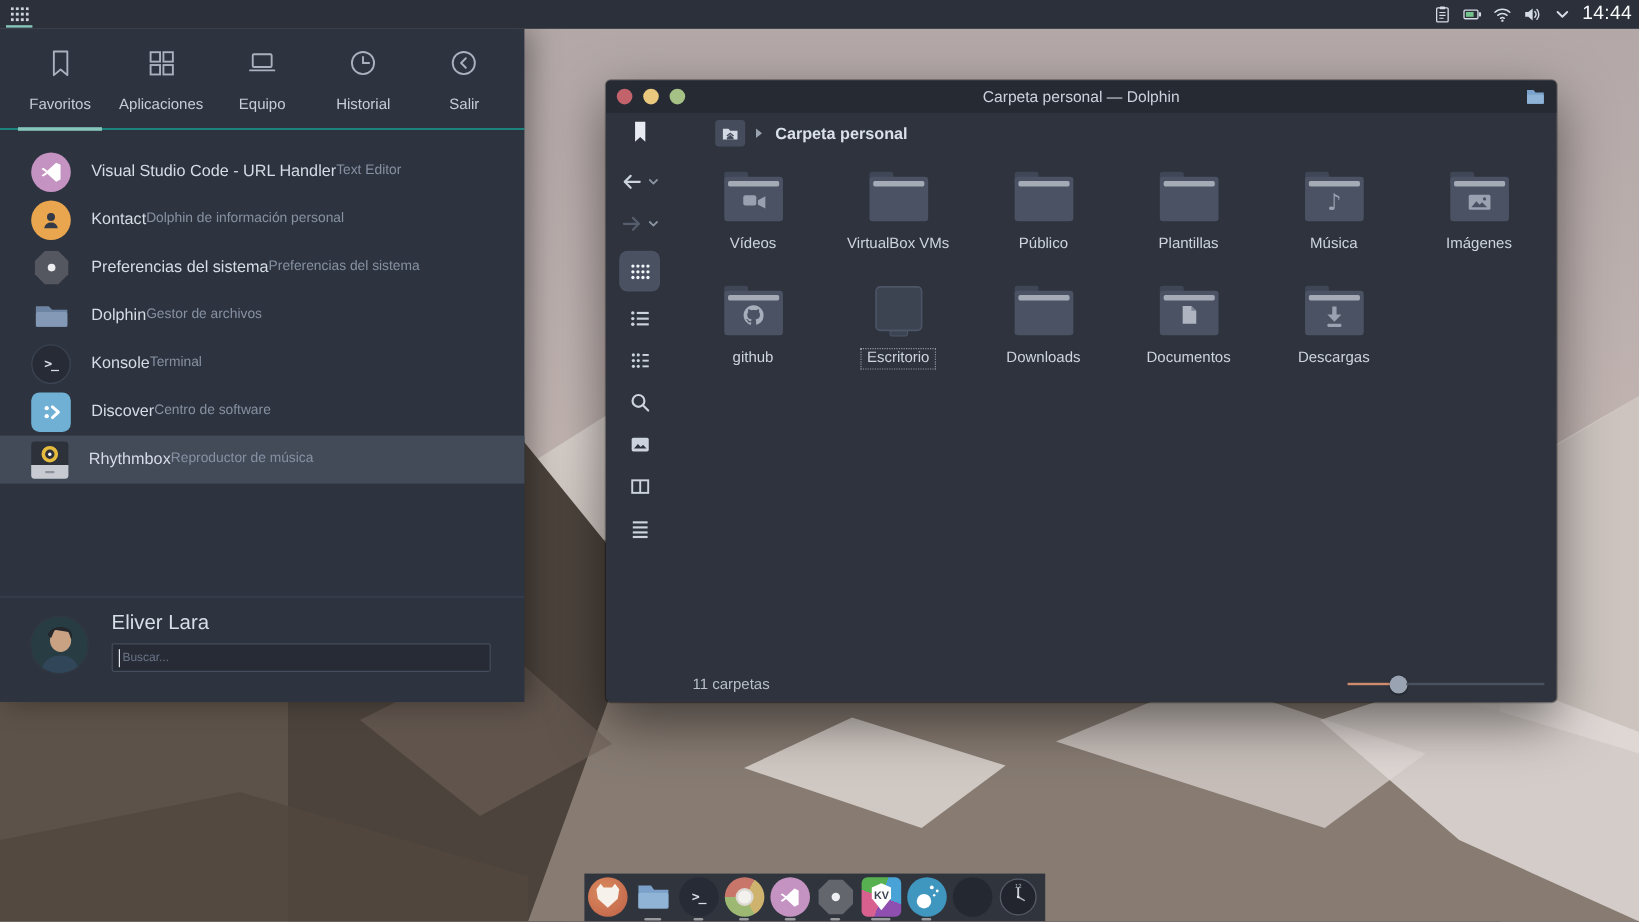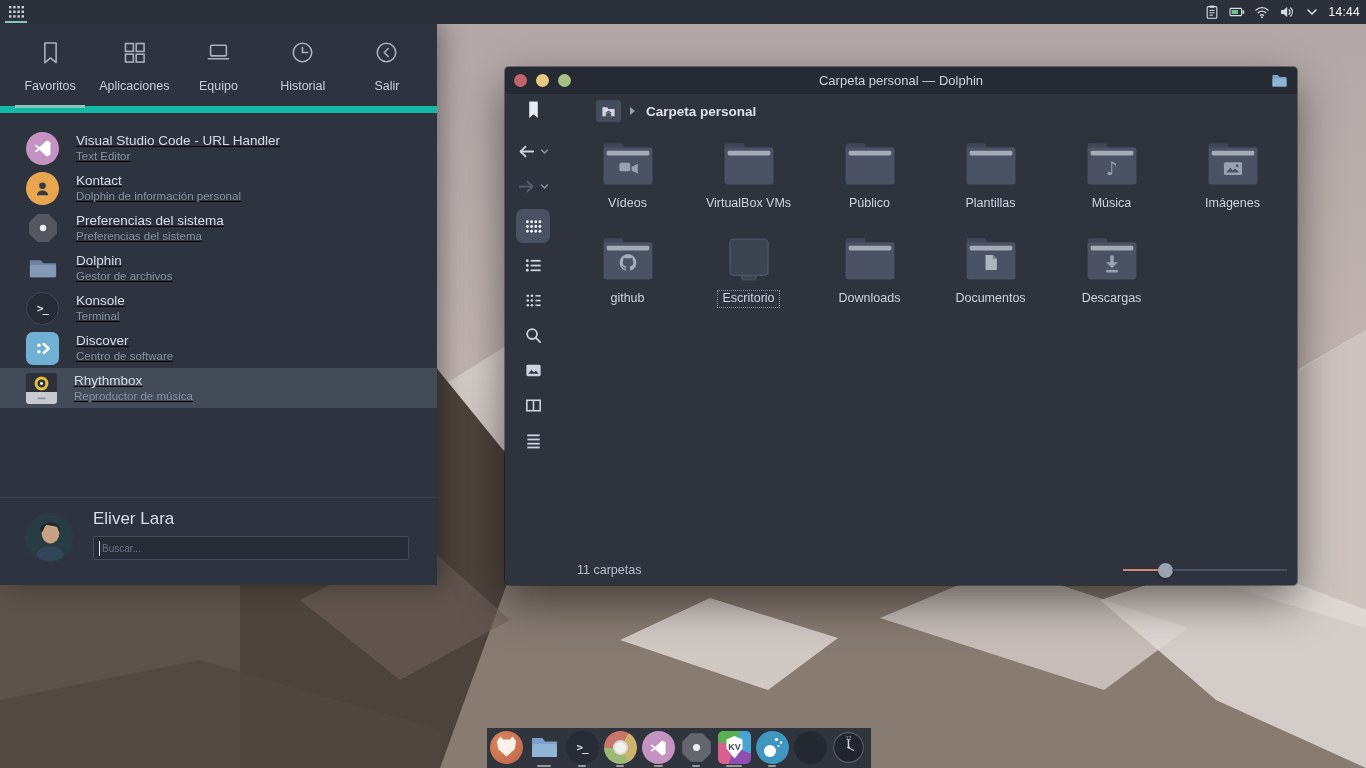--- a/index.html
+++ b/index.html
@@ -20,7 +20,7 @@
   #tray{display:flex;align-items:center;gap:9px;margin-right:8px;color:#d6dce6;}
   .tray-icon{width:16px;height:16px;display:inline-flex;}
   .tray-icon svg{width:100%;height:100%;}
-  #clock{font-size:12px;color:#fafbfd;margin-right:6px;letter-spacing:.3px;}
+  #clock{font-size:16px;color:#fafbfd;margin-right:6px;letter-spacing:.3px;}
 
   
   #launcher{position:absolute;left:0;top:24px;width:437px;height:561px;background:#2e343f;z-index:40;

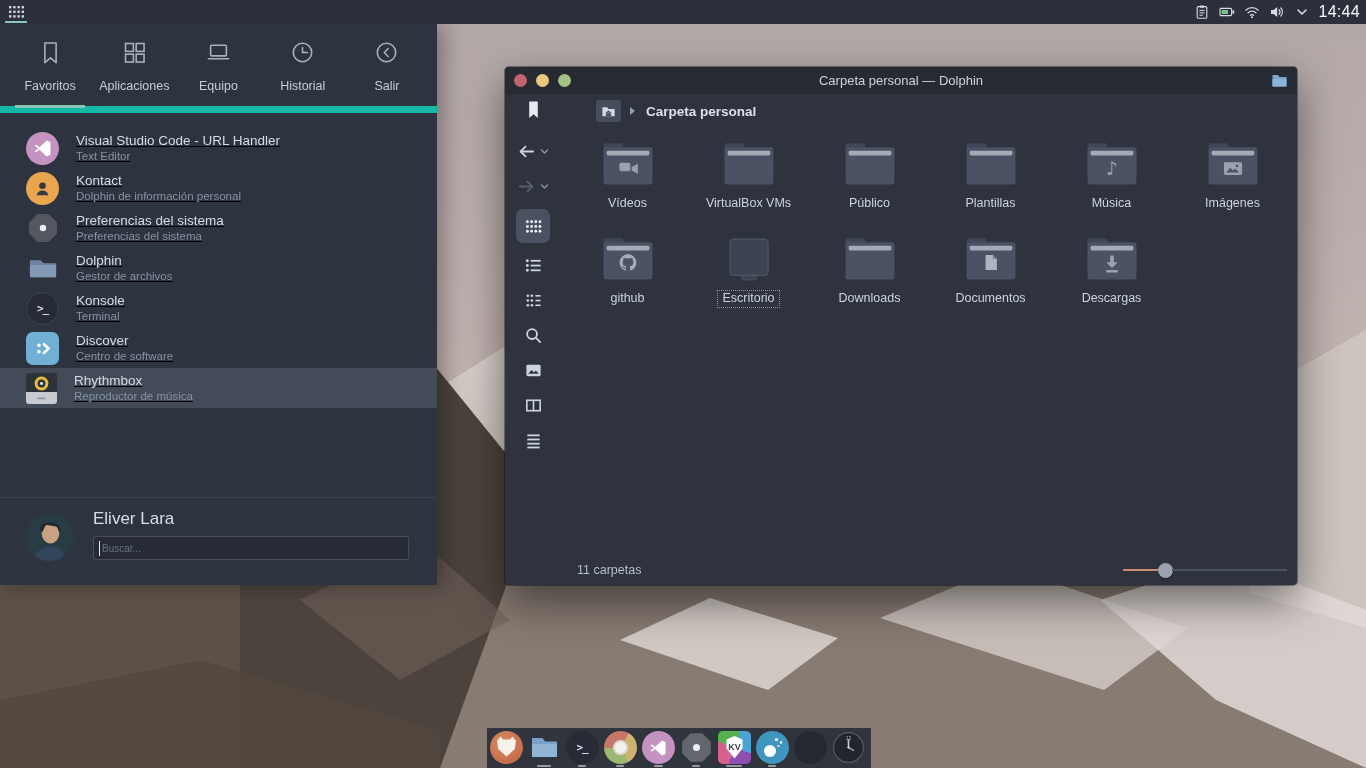--- a/index.html
+++ b/index.html
@@ -25,7 +25,7 @@
   
   #launcher{position:absolute;left:0;top:24px;width:437px;height:561px;background:#2e343f;z-index:40;
     box-shadow:6px 0 22px rgba(0,0,0,.35);}
-  #tabs{display:flex;padding:15px 8px 13px;border-bottom:7px solid #14b8a6;}
+  #tabs{display:flex;padding:15px 8px 13px;border-bottom:1px solid #14b8a6;}
   .tab{flex:1;display:flex;flex-direction:column;align-items:center;gap:9px;position:relative;cursor:pointer;}
   .tab svg{width:27px;height:27px;color:#a9b1bf;}
   .tab .tlabel{font-size:12.5px;color:#c6cdd8;}

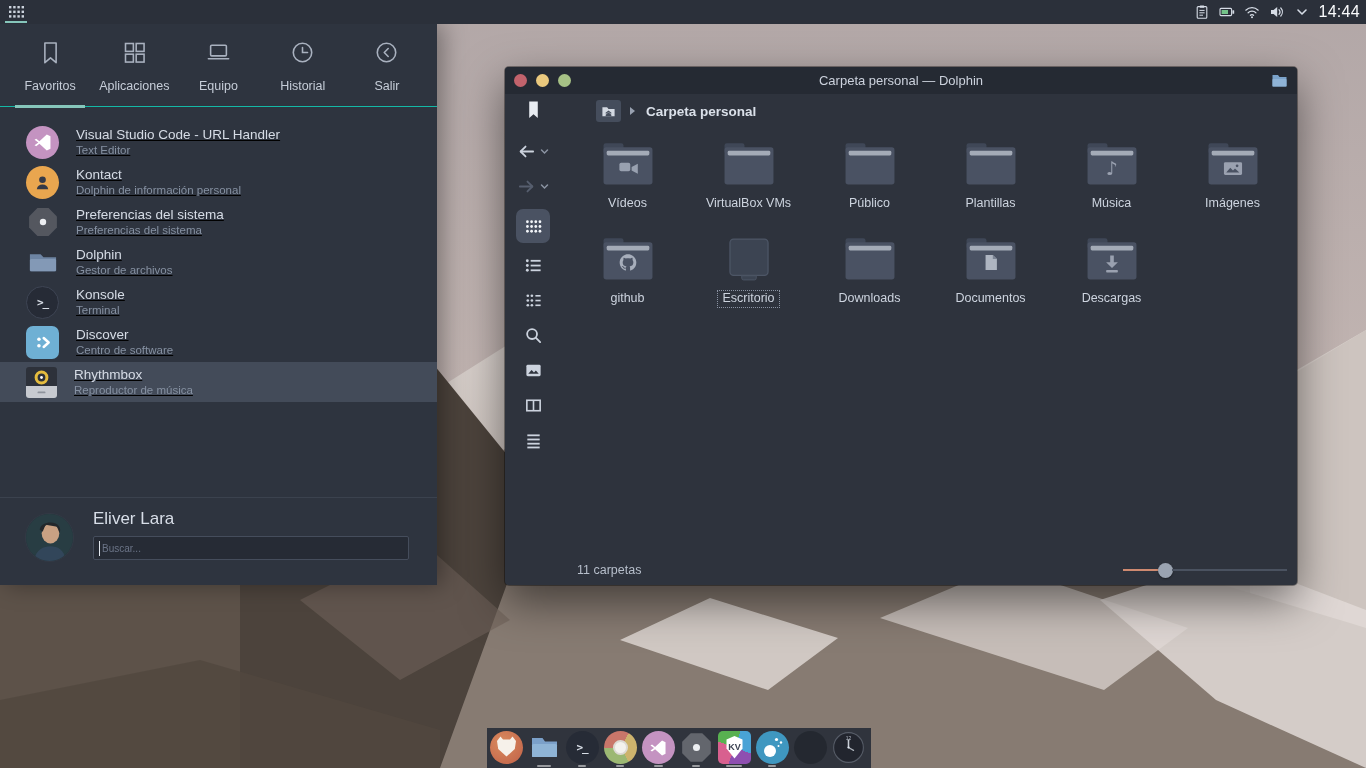--- a/index.html
+++ b/index.html
@@ -40,7 +40,7 @@
   .badge.nobg{background:transparent!important;}
   .badge.nobg svg{width:32px;height:32px;}
   .konsole-glyph{font-family:"DejaVu Sans Mono",monospace;font-size:11px;font-weight:bold;color:#d8dee7;letter-spacing:-1px;}
-  .app-text{display:flex;flex-direction:column;line-height:1.22;text-decoration:underline;}
+  .app-text{display:flex;flex-direction:row;line-height:1.22;}
   .app-title{font-size:13.5px;color:#d6dce6;}
   .app-sub{font-size:11.5px;color:#8691a2;}
   #userarea{position:absolute;left:0;right:0;bottom:0;height:88px;border-top:1px solid #3b424e;}

